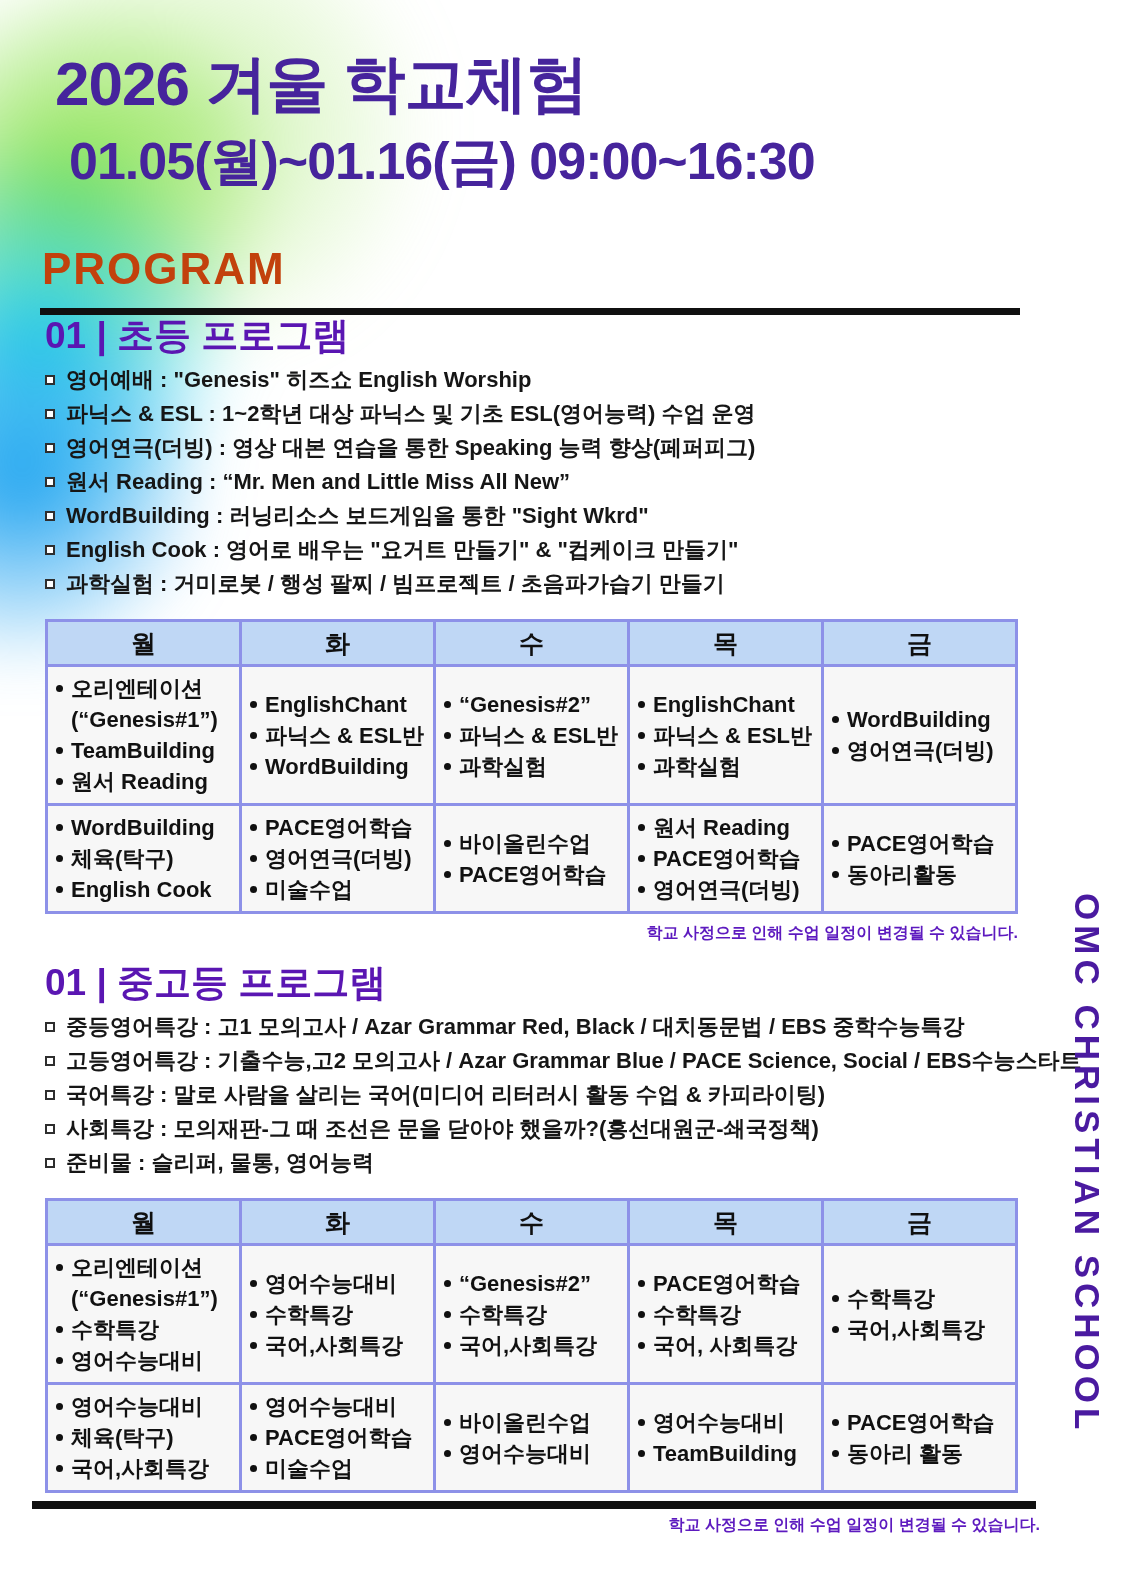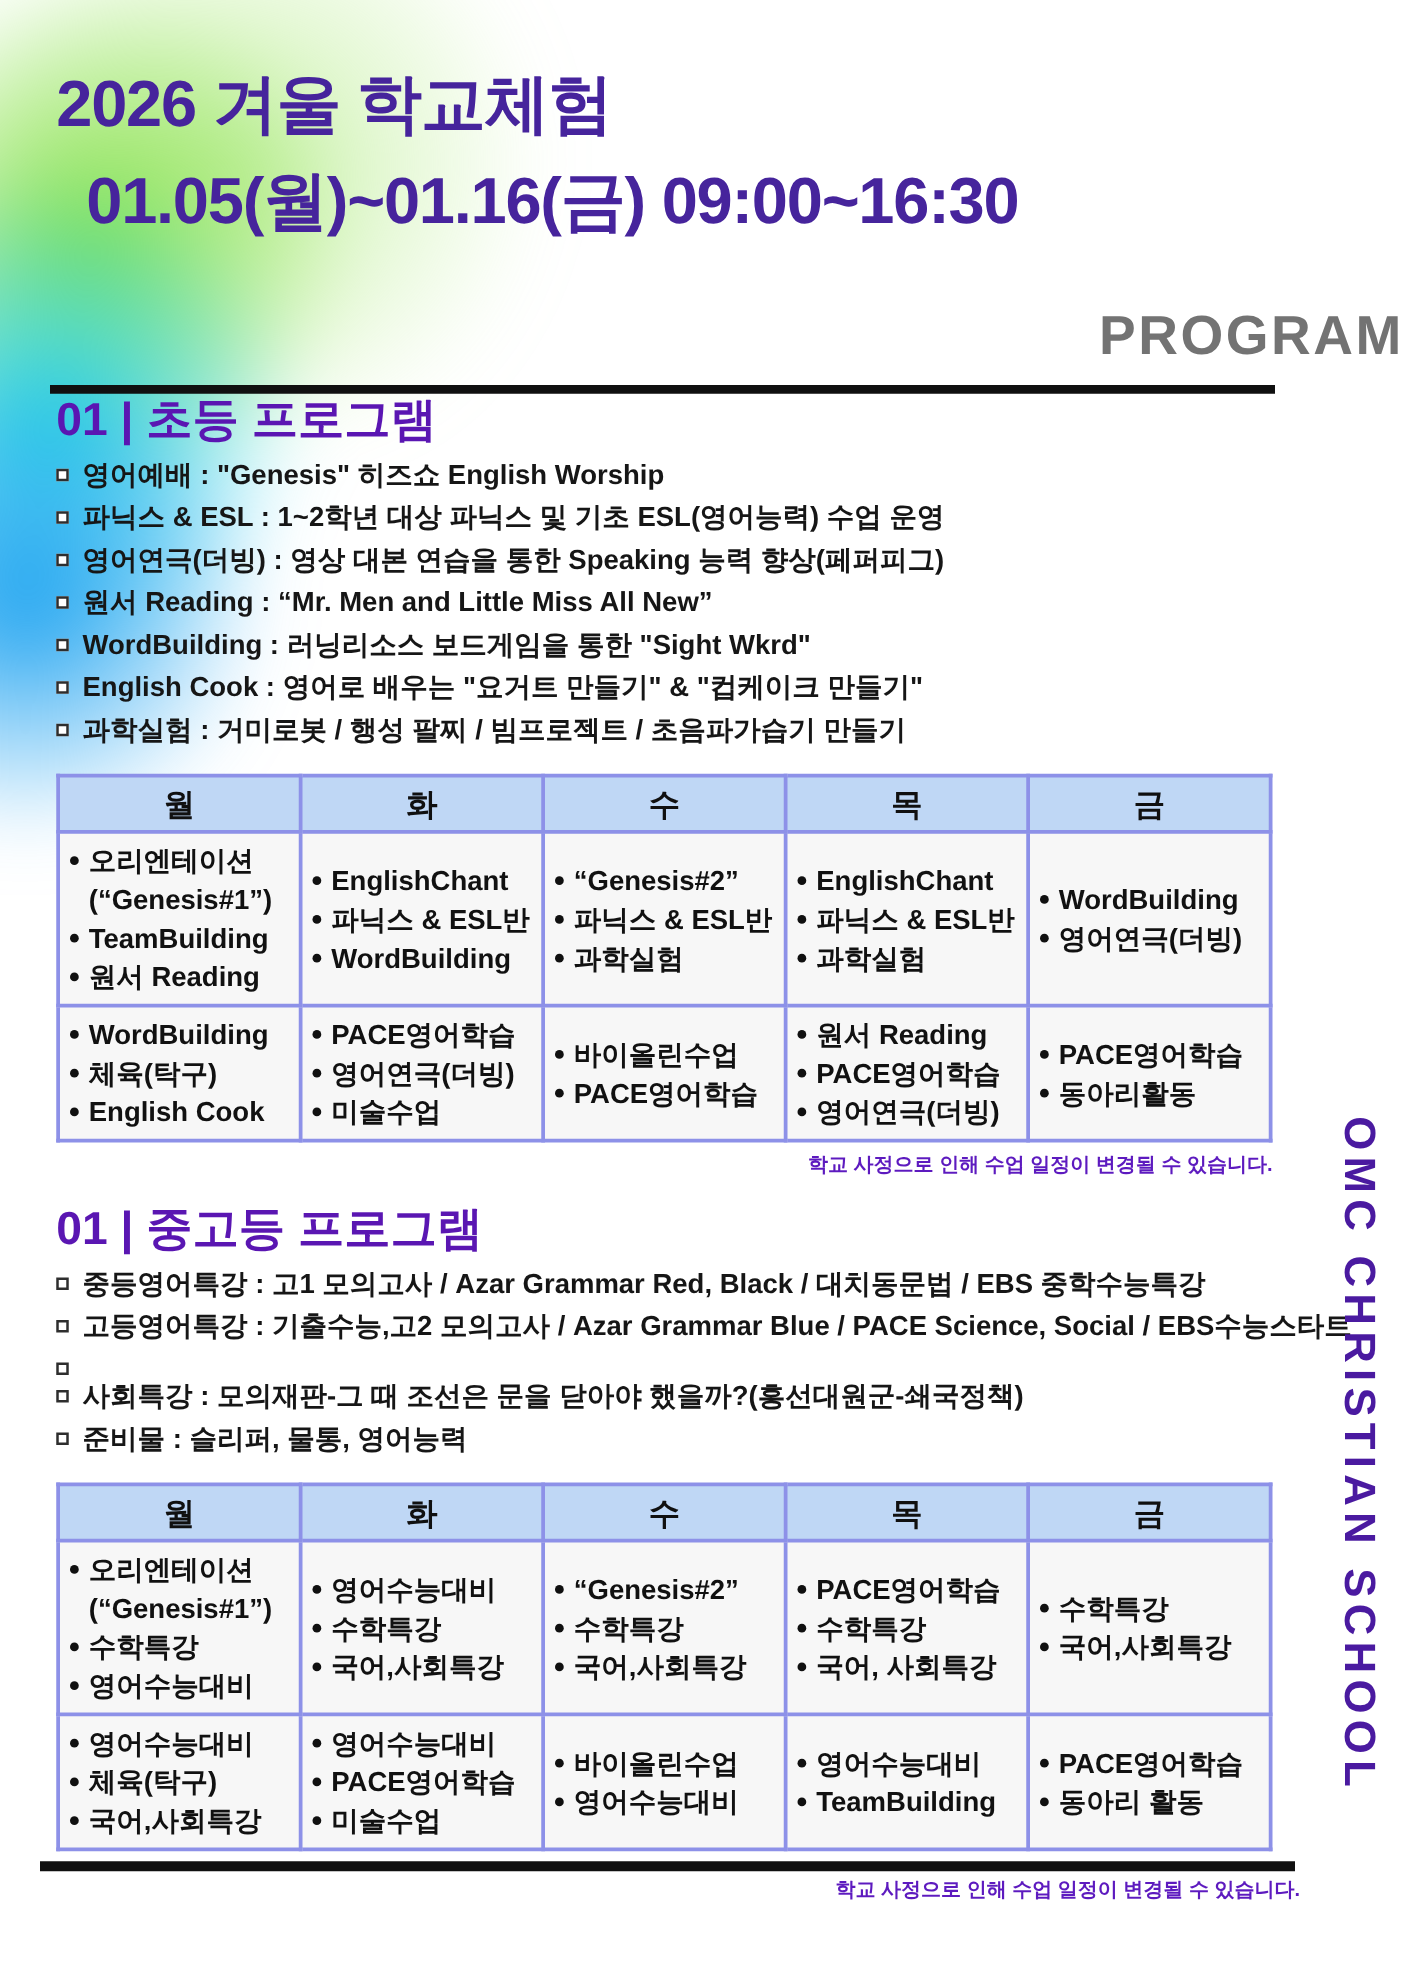--- a/index.html
+++ b/index.html
@@ -34,7 +34,8 @@
   
   .content { position:relative; padding:50px 0 0 45px; }
   .title {
-    font-size:52px; line-height:68px; font-weight:800;
+    margin-left:10px;
+    font-size:62px; line-height:68px; font-weight:800;
     letter-spacing:-1px; color:#46249C;
   }
   .subtitle {

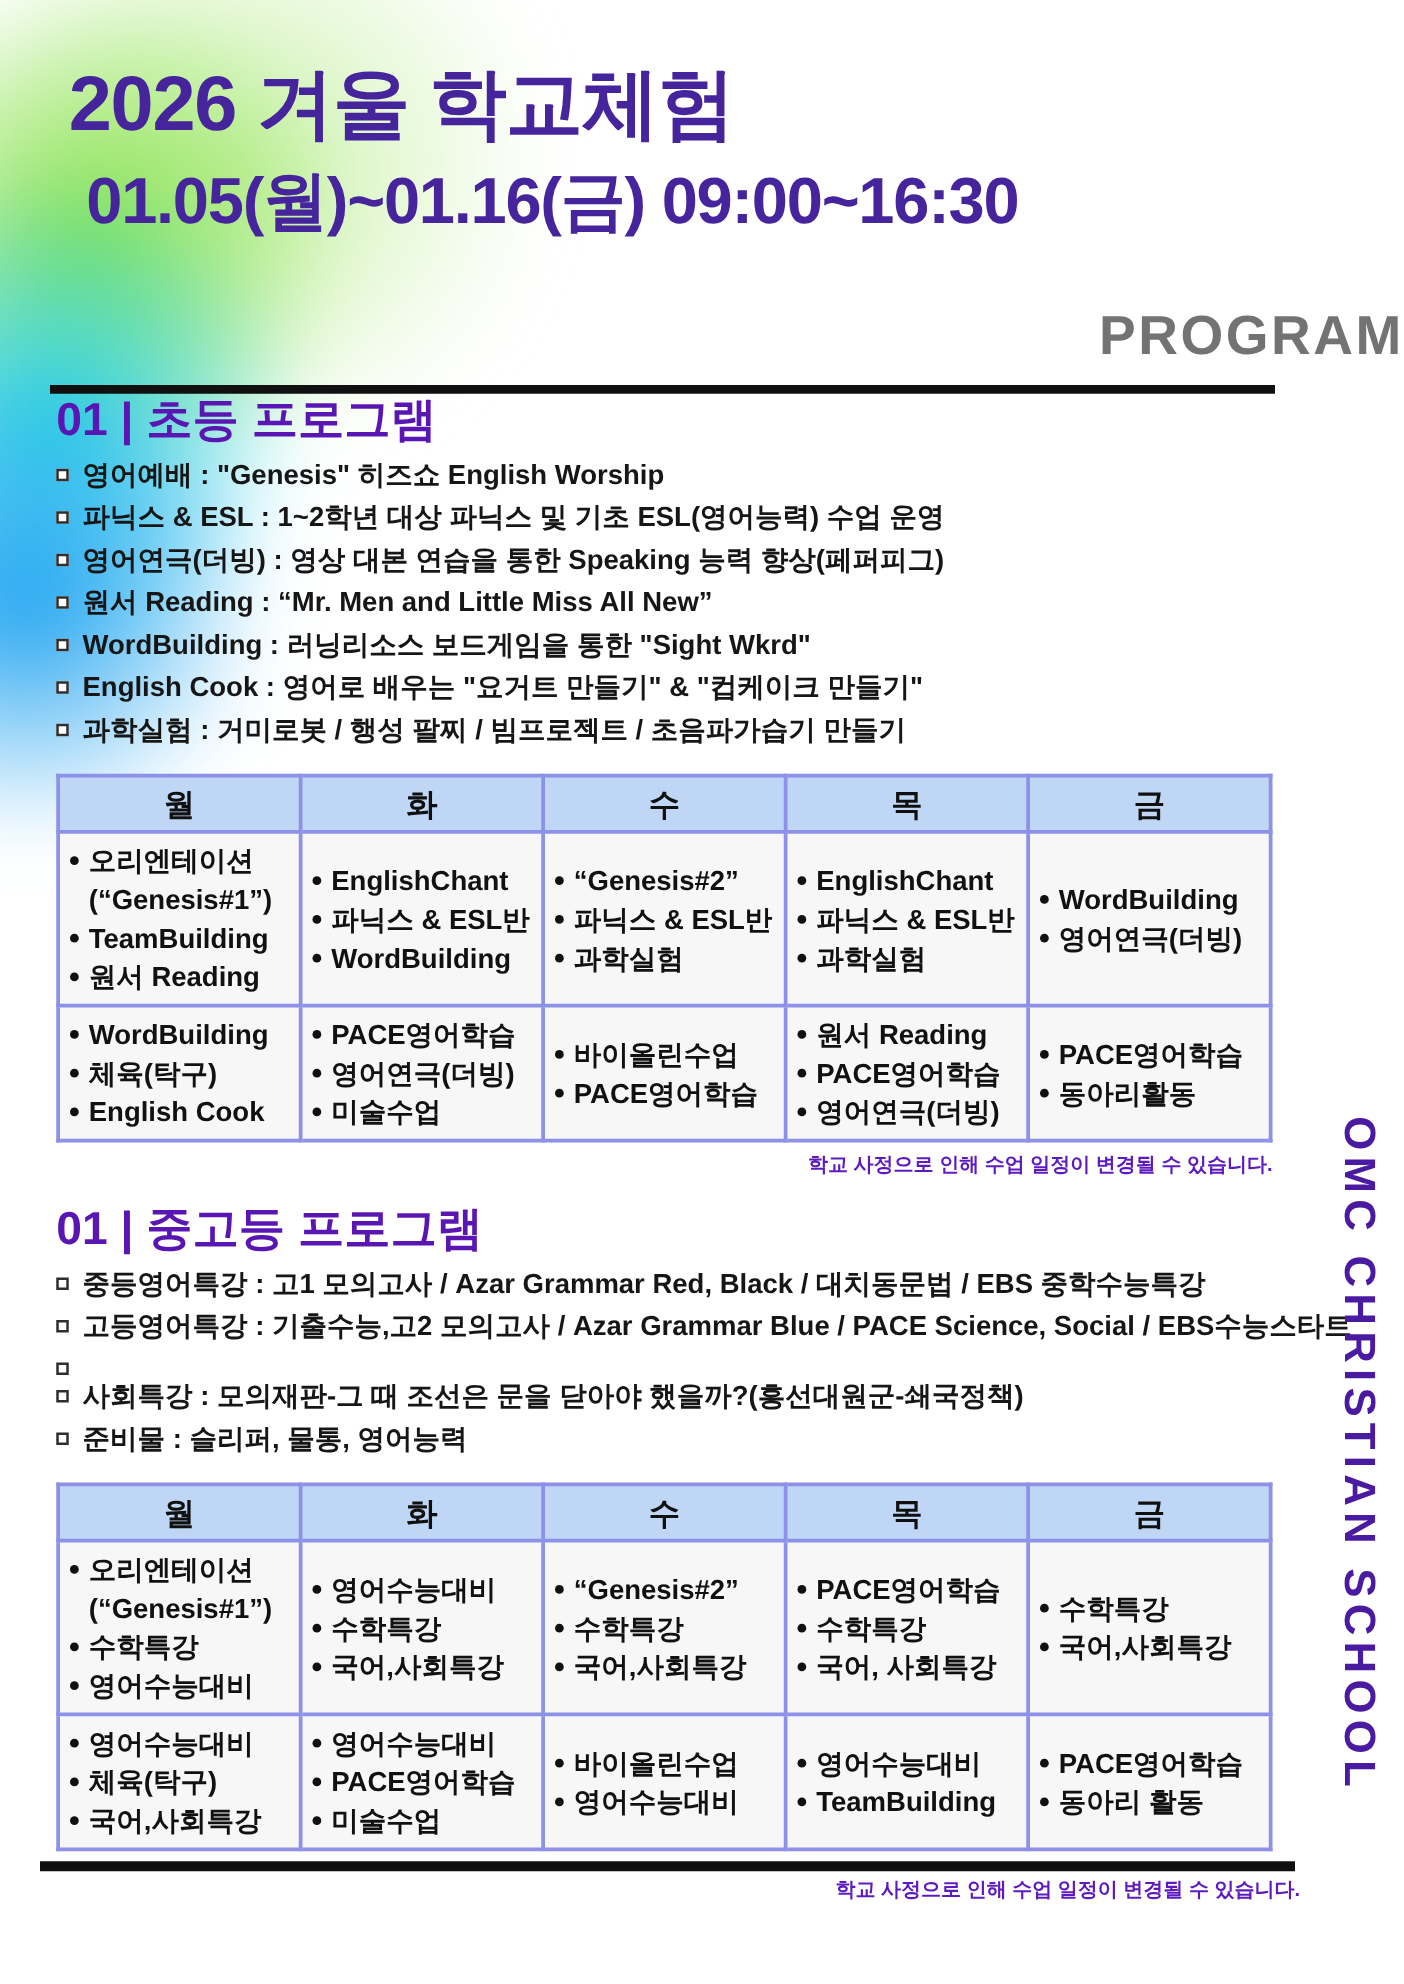--- a/index.html
+++ b/index.html
@@ -46,7 +46,7 @@
   .program {
     margin-top:54px; margin-left:-3px;
     font-size:44px; line-height:50px; font-weight:800;
-    letter-spacing:2px; color:#737373;text-align:right;
+    letter-spacing:2px; color:#c2410c;
   }
   .rule {
     margin-top:14px; margin-left:-5px;

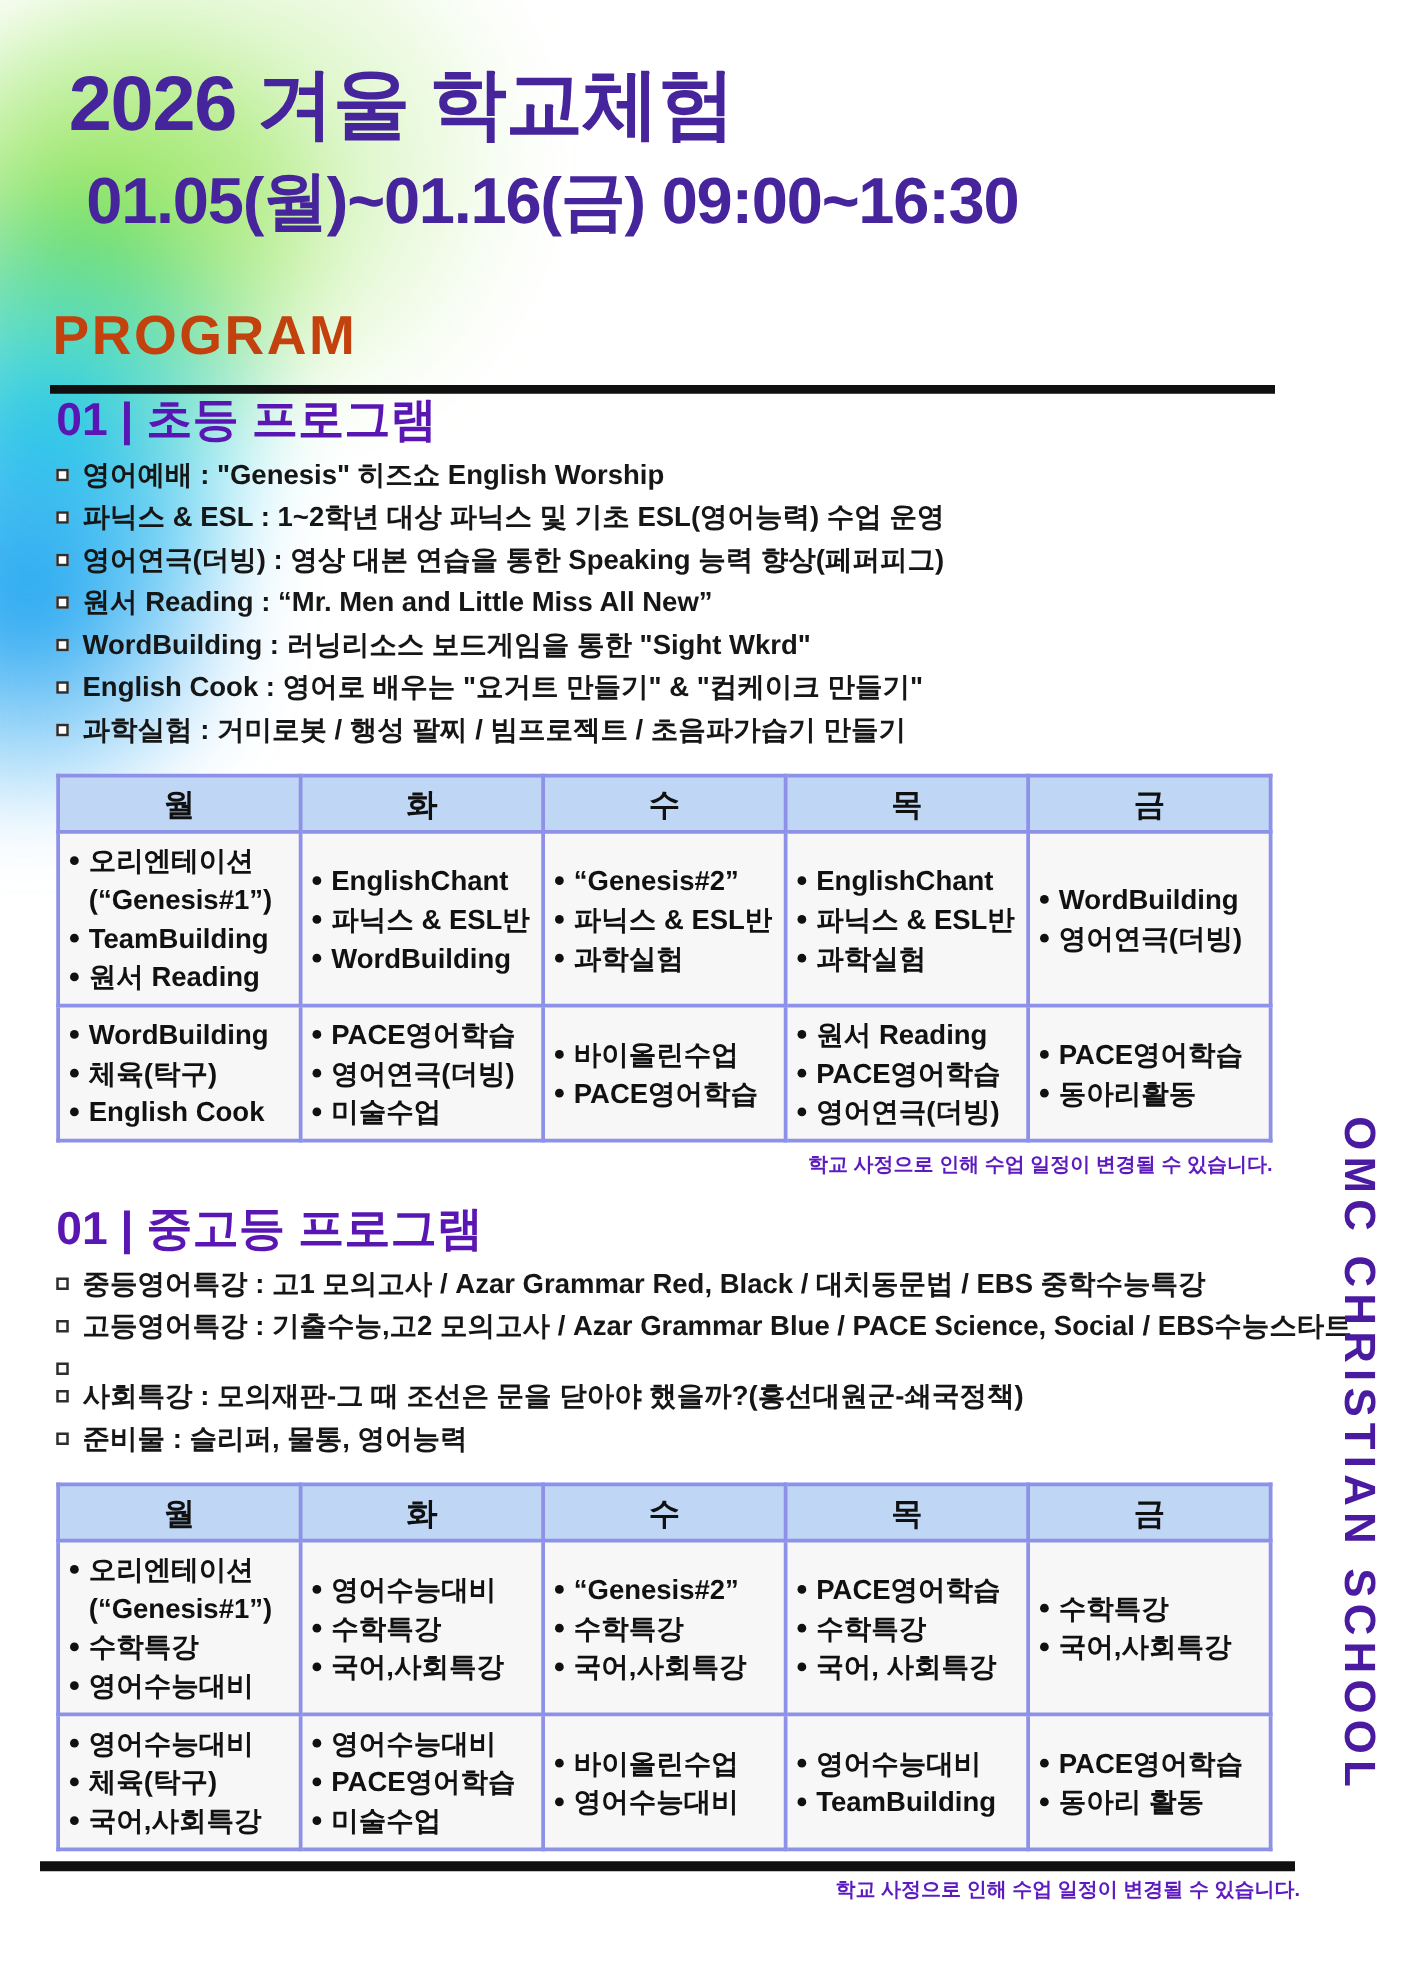--- a/index.html
+++ b/index.html
@@ -328,6 +328,7 @@
           </li>
         <li class="item">
             <span class="sq"></span>
+            <span class="item-text">국어특강 : 말로 사람을 살리는 국어(미디어 리터러시 활동 수업 &amp; 카피라이팅)</span>
           </li>
         <li class="item">
             <span class="sq"></span>

